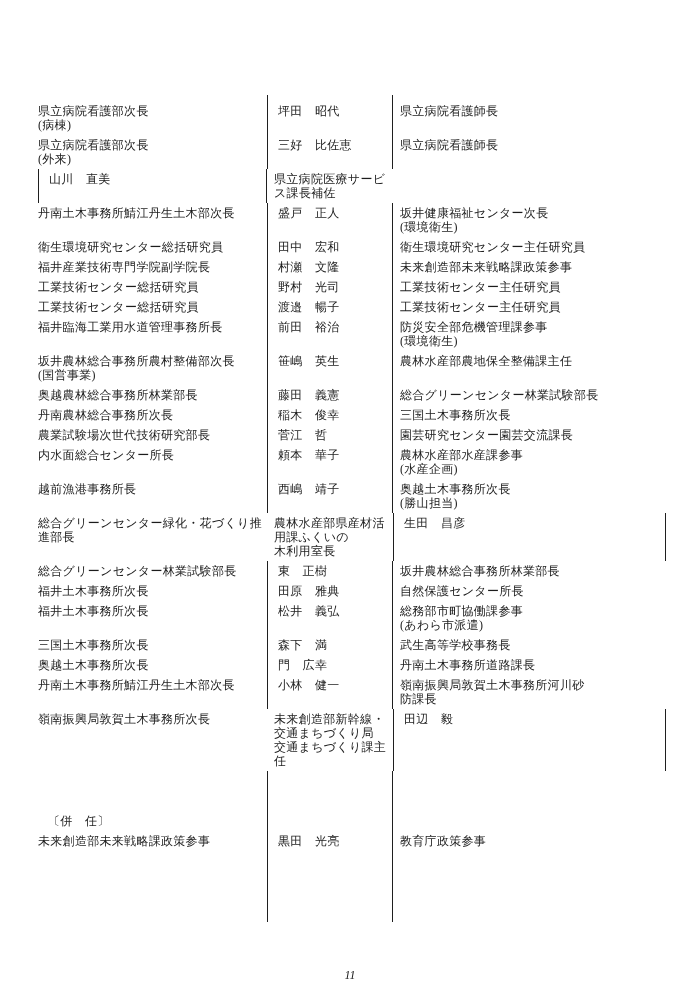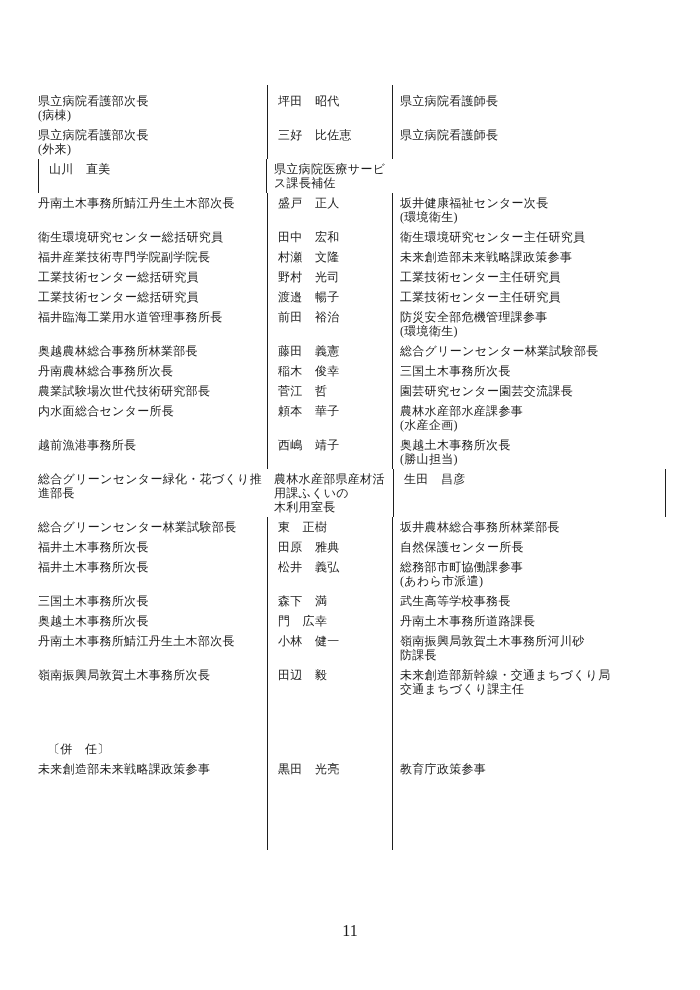--- a/index.html
+++ b/index.html
@@ -19,7 +19,7 @@
   .table {
     position: absolute;
     left: 38px;
-    top: 85px;
+    top: 95px;
     width: 628px;
   }
   .trow {

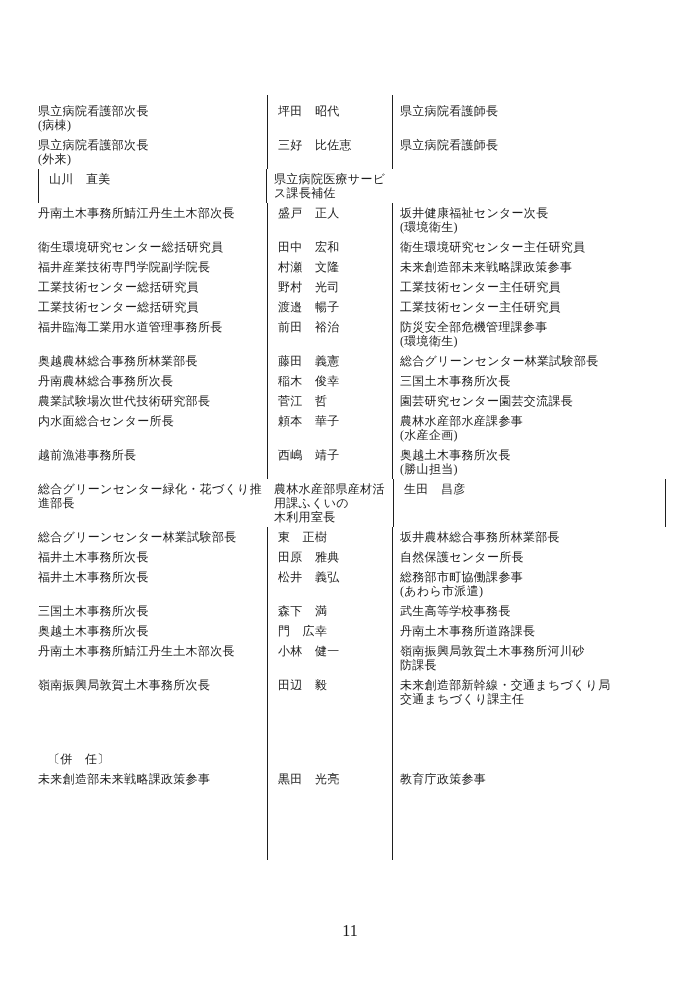--- a/index.html
+++ b/index.html
@@ -122,6 +122,12 @@
 (環境衛生)</div>
   </div>
       <div class="trow">
+    <div class="cell left">坂井農林総合事務所農村整備部次長
+(国営事業)</div>
+    <div class="cell mid">笹嶋　英生</div>
+    <div class="cell right">農林水産部農地保全整備課主任</div>
+  </div>
+      <div class="trow">
     <div class="cell left">奥越農林総合事務所林業部長</div>
     <div class="cell mid">藤田　義憲</div>
     <div class="cell right">総合グリーンセンター林業試験部長</div>

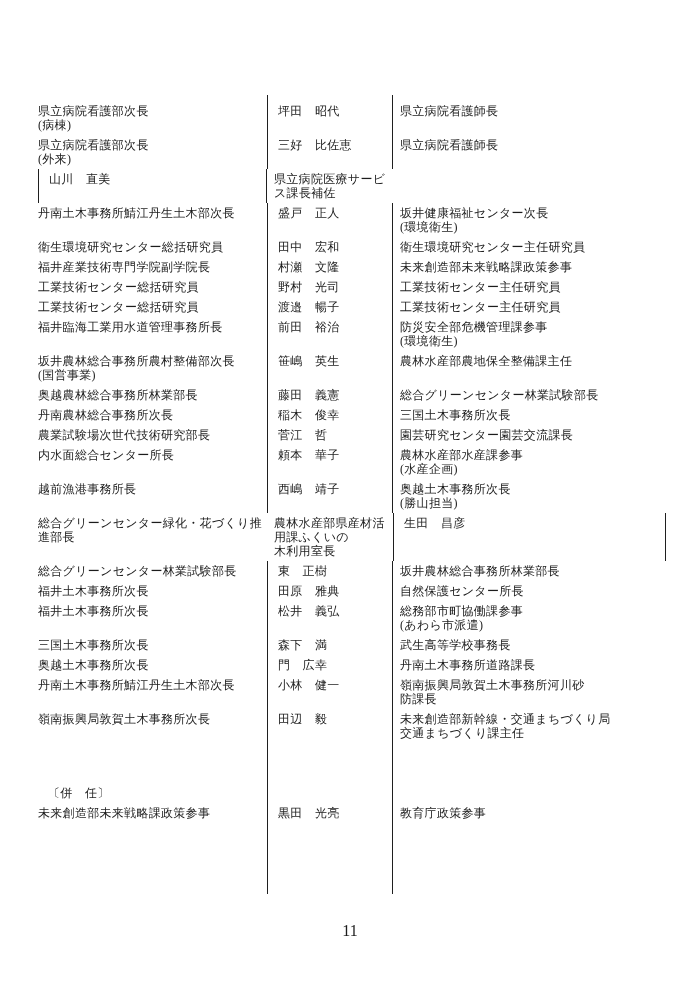--- a/index.html
+++ b/index.html
@@ -195,9 +195,9 @@
   </div>
       <div class="trow">
     <div class="cell left">嶺南振興局敦賀土木事務所次長</div>
-    <div class="cell mid">田辺　毅</div>
     <div class="cell right">未来創造部新幹線・交通まちづくり局
 交通まちづくり課主任</div>
+    <div class="cell mid">田辺　毅</div>
   </div>
       <div class="trow spacer">
     <div class="cell left"></div>

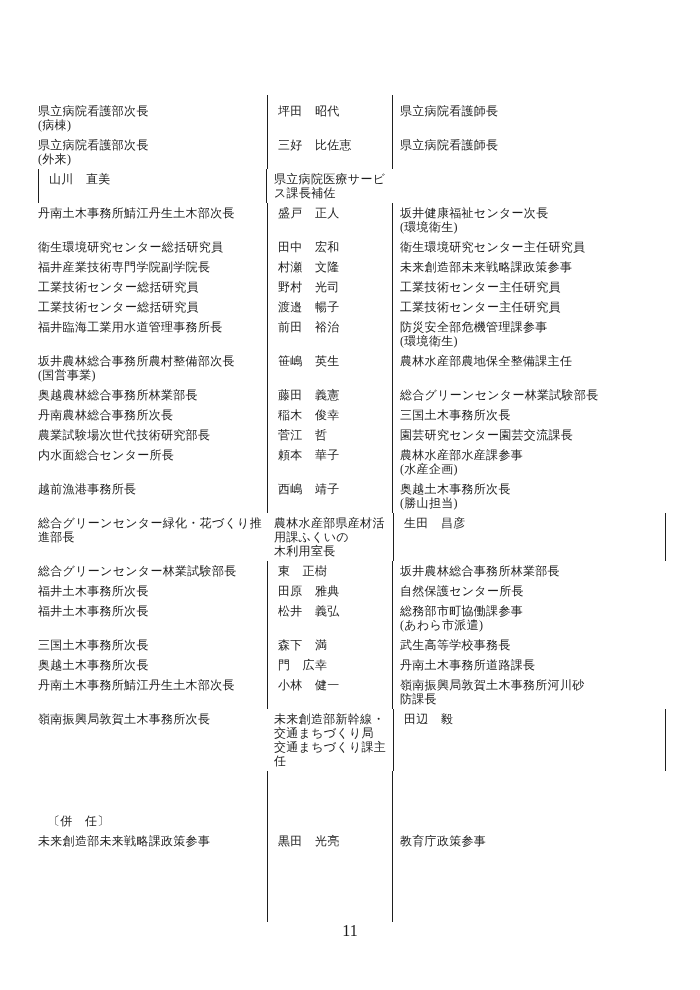--- a/index.html
+++ b/index.html
@@ -60,12 +60,13 @@
   .page-number {
     position: absolute;
     left: 0;
-    top: 924px;
+    top: 968px;
     width: 700px;
     text-align: center;
-    font-size: 16px;
+    font-size: 12px;
     line-height: 14px;
     color: #1c1c1c;
+    font-style: italic;
   }
 </style>
 </head>

